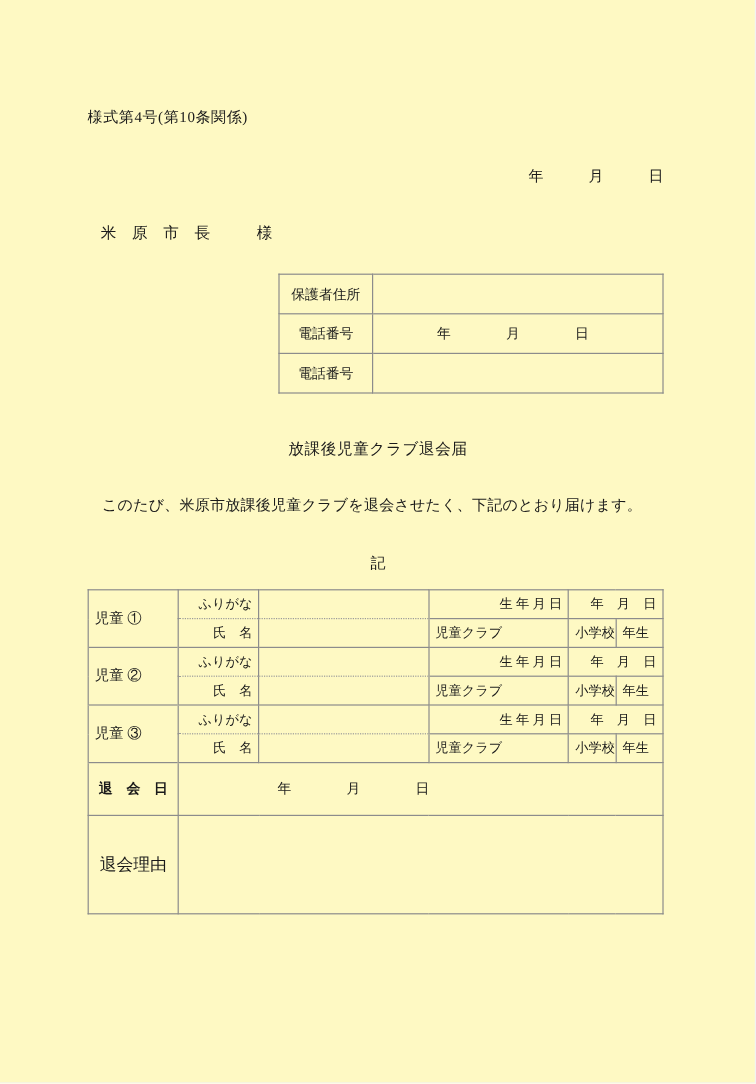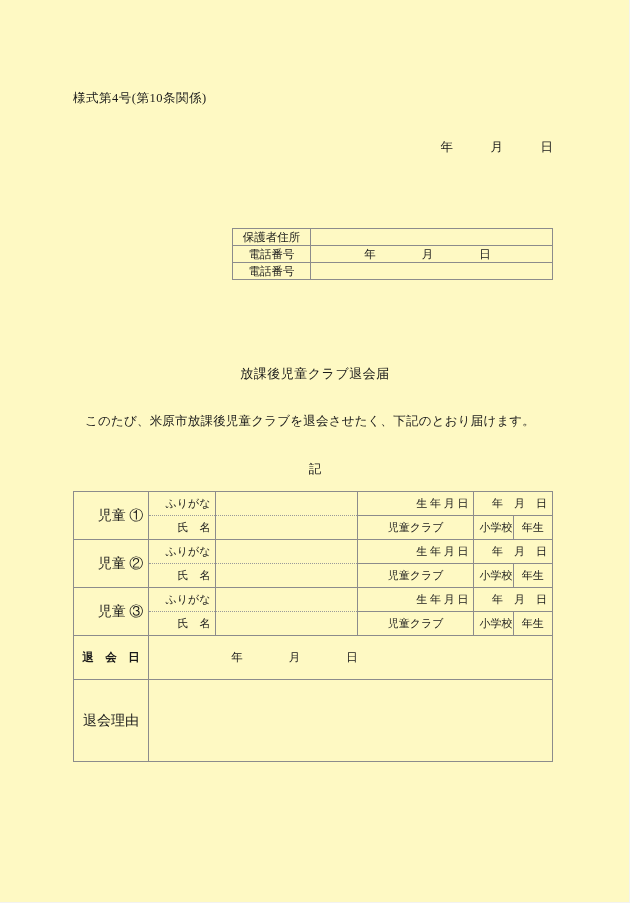--- a/index.html
+++ b/index.html
@@ -167,6 +167,7 @@
 
   <div class="date-line">年　　　月　　　日</div>
 
+  <div class="addressee">米　原　市　長　　　様</div>
 
   <table class="guardian-table">
     <tbody>

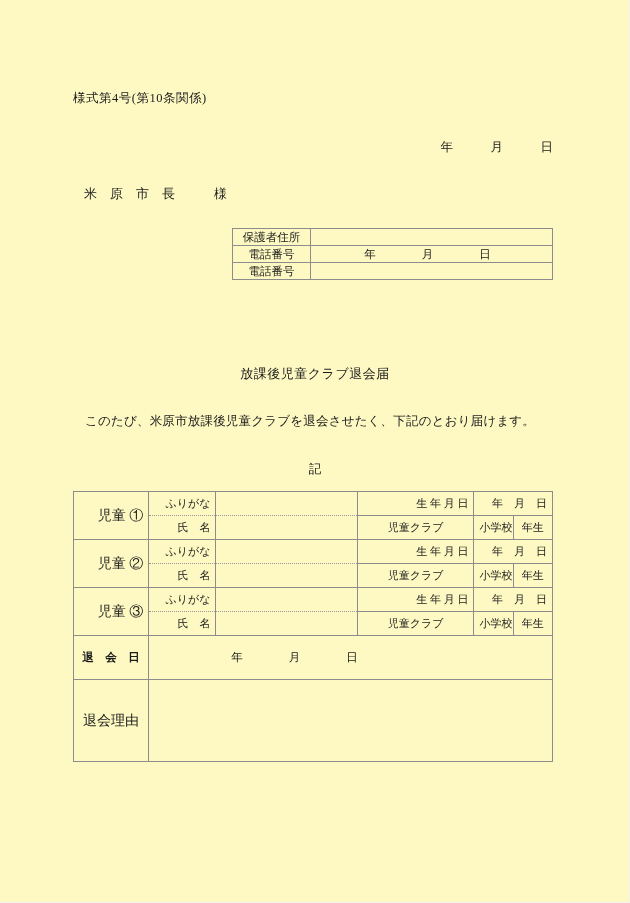--- a/index.html
+++ b/index.html
@@ -70,7 +70,7 @@
   }
   .guardian-table td {
     border: 1px solid #8c8c8c;
-    height: 17px;
+    height: 33px;
     padding: 0 4px;
     vertical-align: middle;
     box-sizing: border-box;

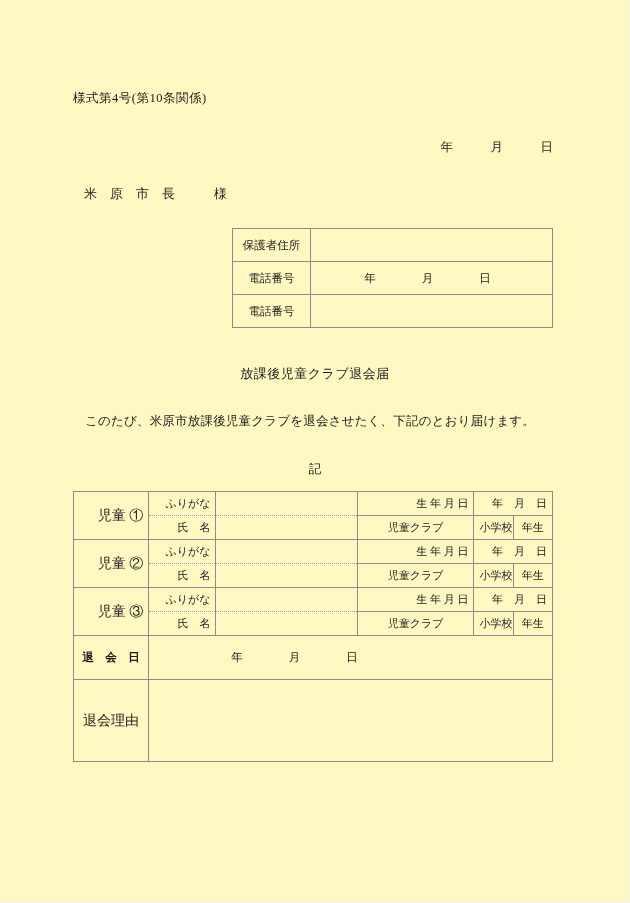--- a/index.html
+++ b/index.html
@@ -132,7 +132,7 @@
     vertical-align: middle;
     box-sizing: border-box;
   }
-  .c-child  { width: 67px;  text-align: right; white-space: nowrap; font-size: 14px; }
+  .c-child  { width: 67px;  text-align: left; white-space: nowrap; font-size: 12px; }
   .c-flabel { width: 60px;  text-align: right; white-space: nowrap; }
   .c-fvalue { width: 126px; }
   .c-dob    { width: 104px; }

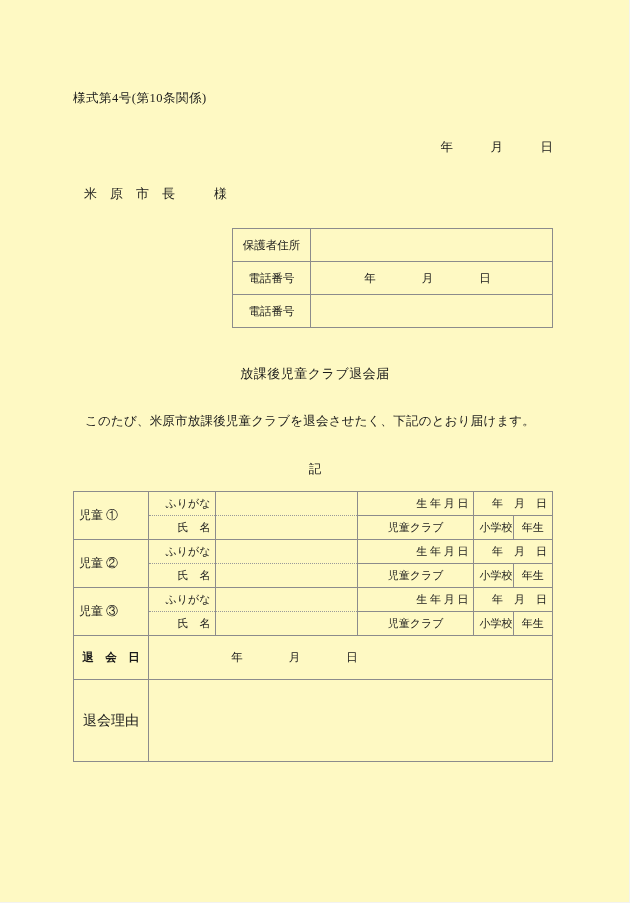--- a/index.html
+++ b/index.html
@@ -148,7 +148,7 @@
   .no-bottom     { border-bottom: none !important; }
 
   .ctr   { text-align: right; white-space: pre; }
-  .right { text-align: center;  white-space: nowrap; }
+  .right { text-align: left;  white-space: nowrap; }
   .ymd-sp { white-space: pre; }
 
   .row-leave td { height: 44px; }

